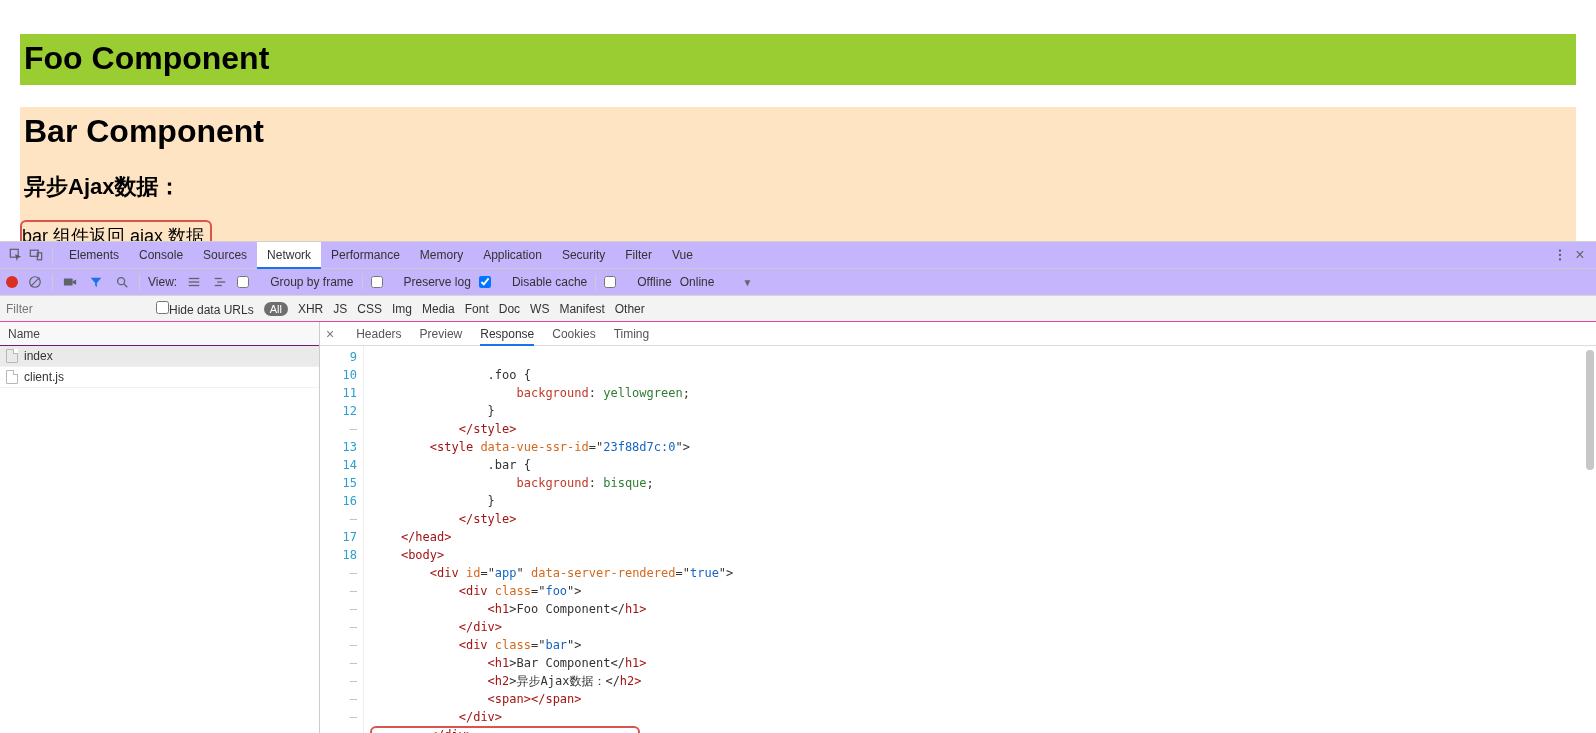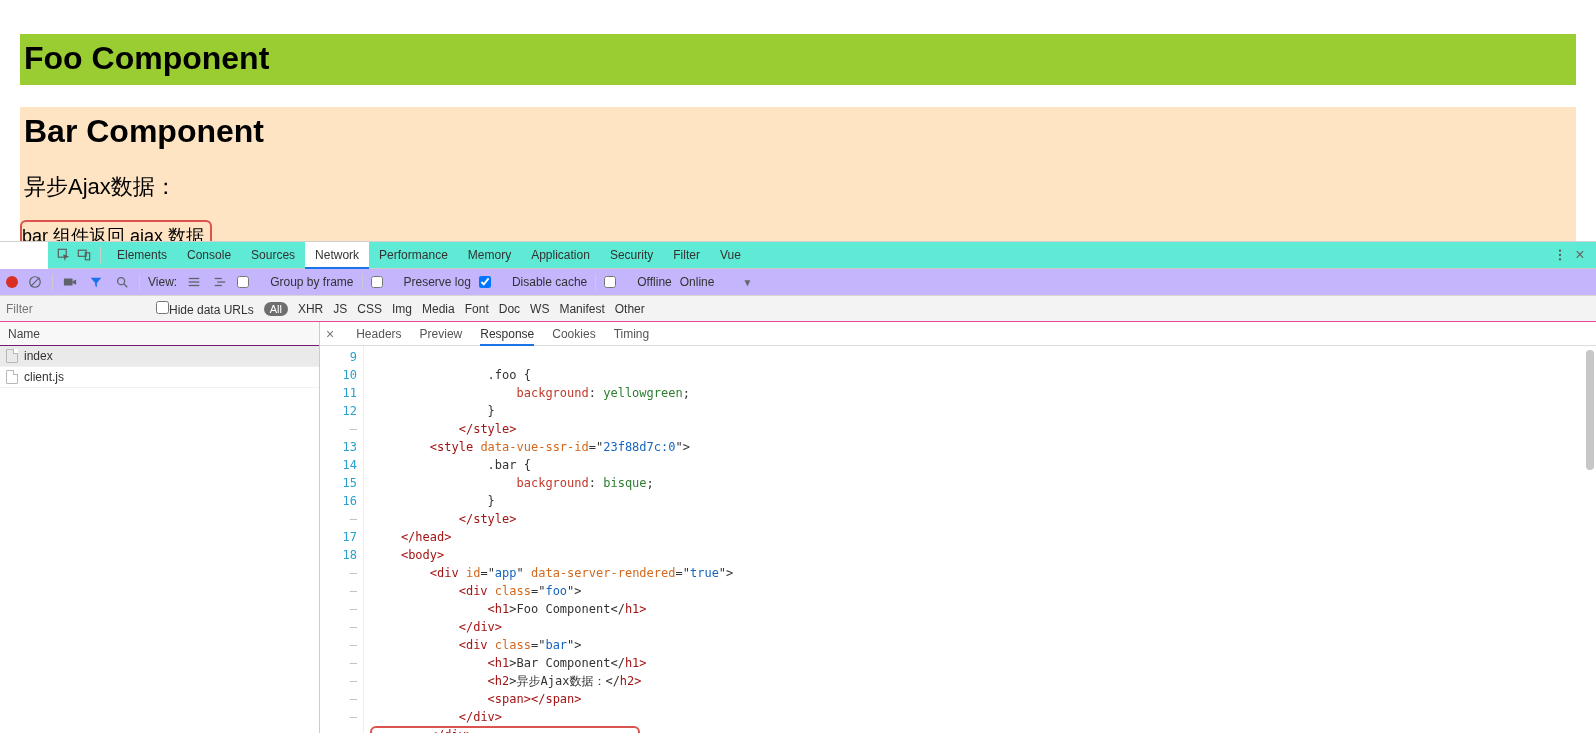--- a/index.html
+++ b/index.html
@@ -12,7 +12,7 @@
   .foo h1 { font-size: 32px; font-weight: 700; }
   .bar { background: bisque; padding: 6px 8px 10px 4px; margin: 22px 4px 0 4px; }
   .bar h1 { font-size: 32px; font-weight: 700; margin-bottom: 22px; }
-  .bar h2 { font-size: 22px; font-weight: 400; margin-bottom: 18px; }
+  .bar h2 { font-size: 22px; font-weight: 700; margin-bottom: 18px; }
   .ajax-box { display:inline-block; border: 2px solid #d9534f; border-radius: 6px; padding: 2px 6px 4px 0; font-size: 18px; margin-left: -4px;}
 
   

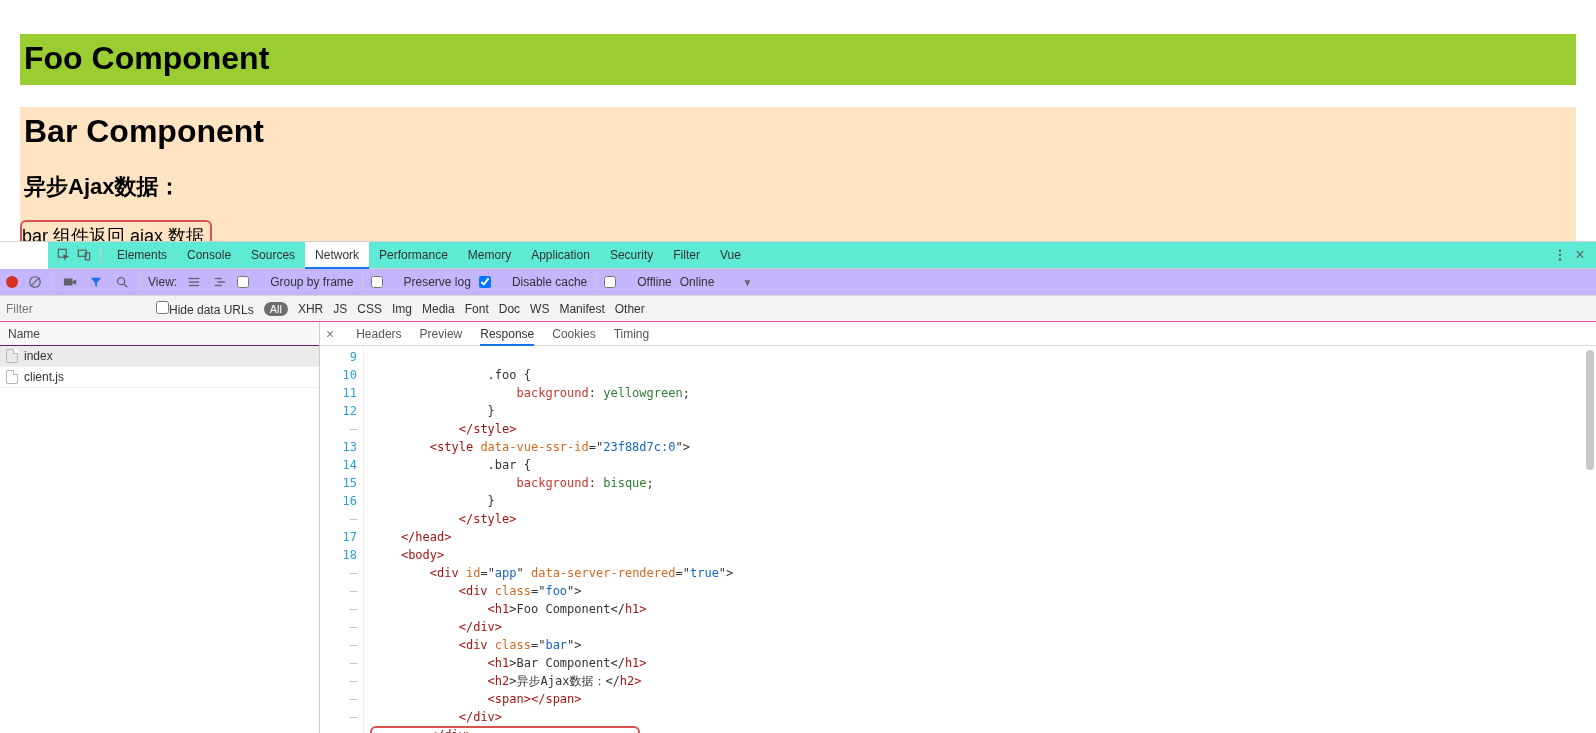--- a/index.html
+++ b/index.html
@@ -19,7 +19,7 @@
   .devtools { position:absolute; left:0; right:0; top:241px; bottom:0; border-top:1px solid #d0d0d0; background:#fff; display:flex; flex-direction:column; font-size:12px; color:#333; }
 
   
-  .dt-tabs { display:flex; align-items:center; height:27px; background:#5eead4; border-bottom:1px solid #ccc; padding:0 6px;margin-left:48px; }
+  .dt-tabs { display:flex; align-items:center; height:27px; background:#c4b5fd; border-bottom:1px solid #ccc; padding:0 6px; }
   .dt-tabs .icon { width:20px; height:20px; display:flex; align-items:center; justify-content:center; color:#5a5a5a; }
   .dt-tabs .icon svg { width:14px; height:14px; }
   .dt-tabs .sep { width:1px; height:16px; background:#ccc; margin:0 6px; }

